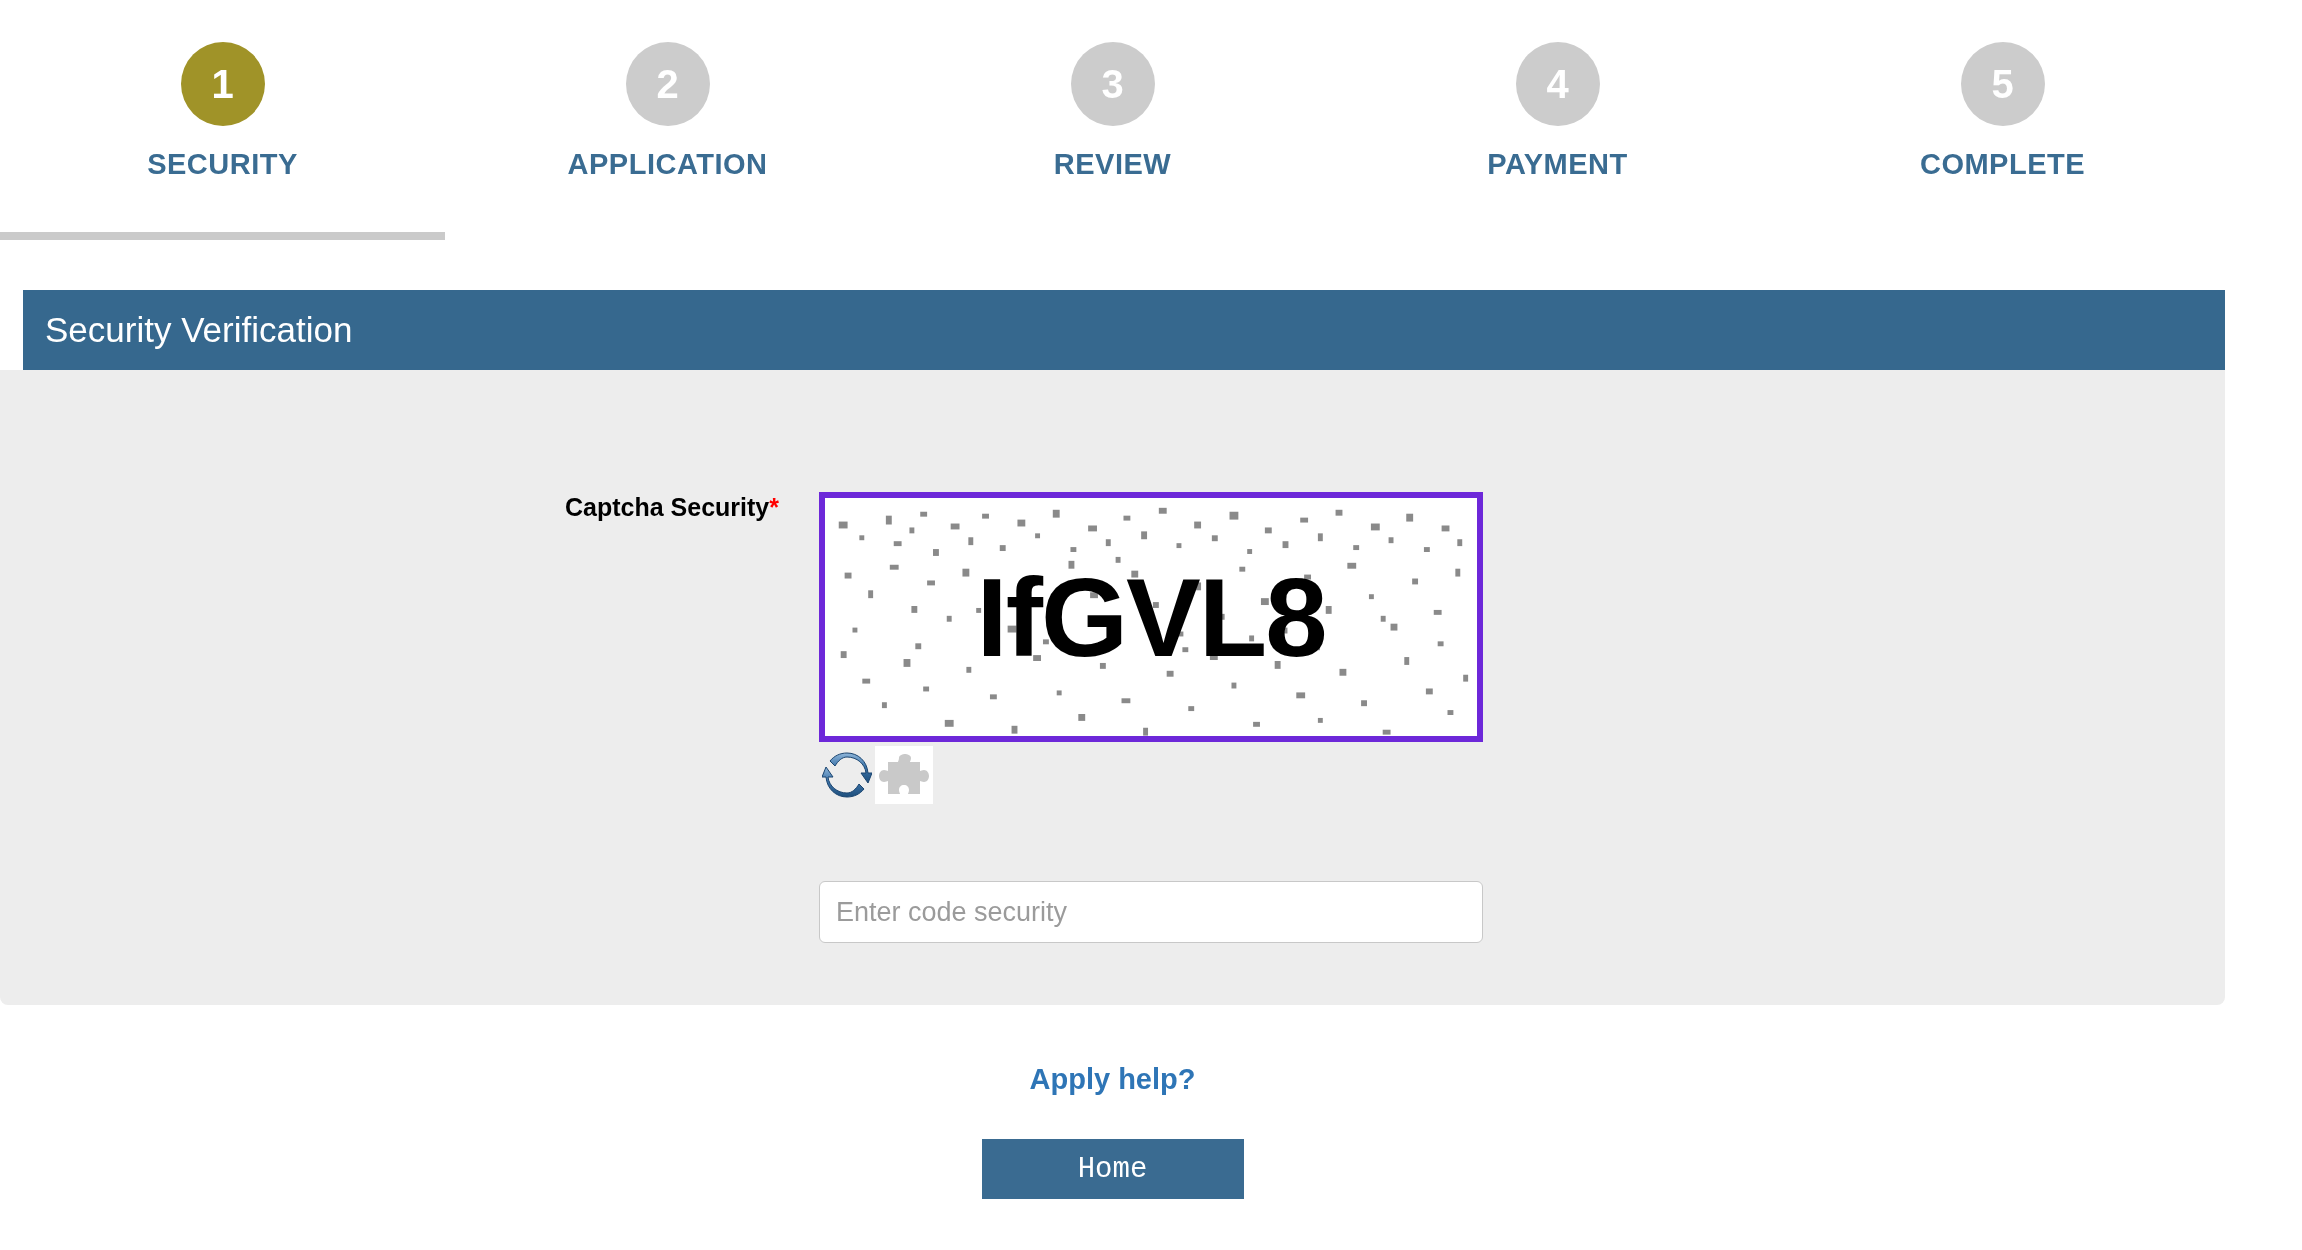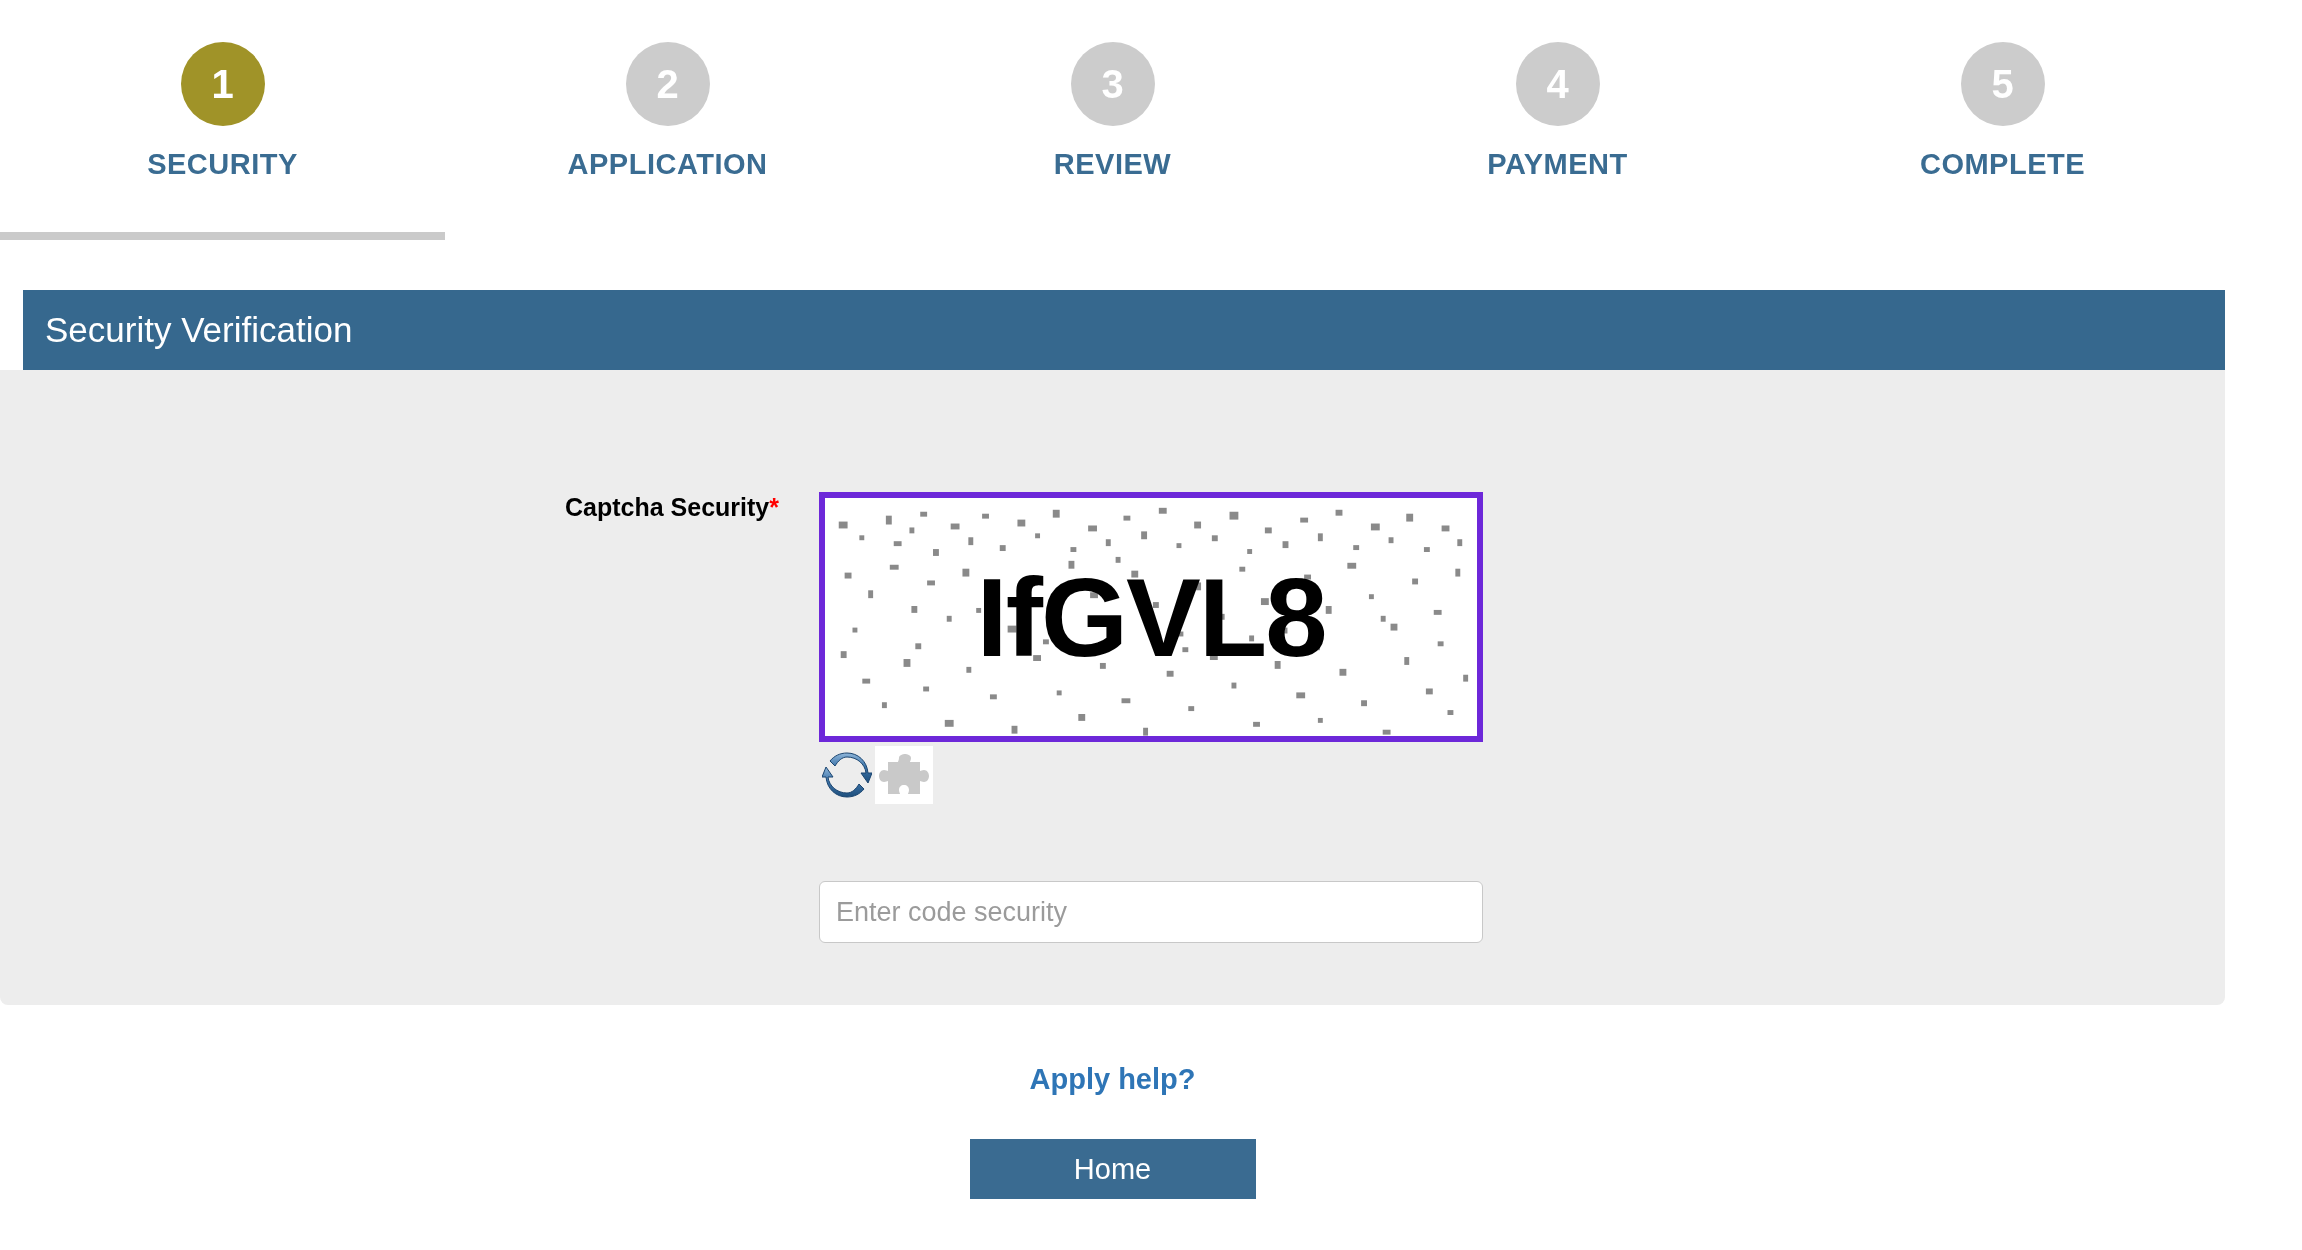--- a/index.html
+++ b/index.html
@@ -237,7 +237,7 @@
     align-items: center;
     justify-content: center;
   }
-  .btn-home { width: 286px; }
+  .btn-home { width: 262px; font-family: Liberation Mono, monospace; }
   .btn-apply { width: 258px; }
 </style>
 </head>

